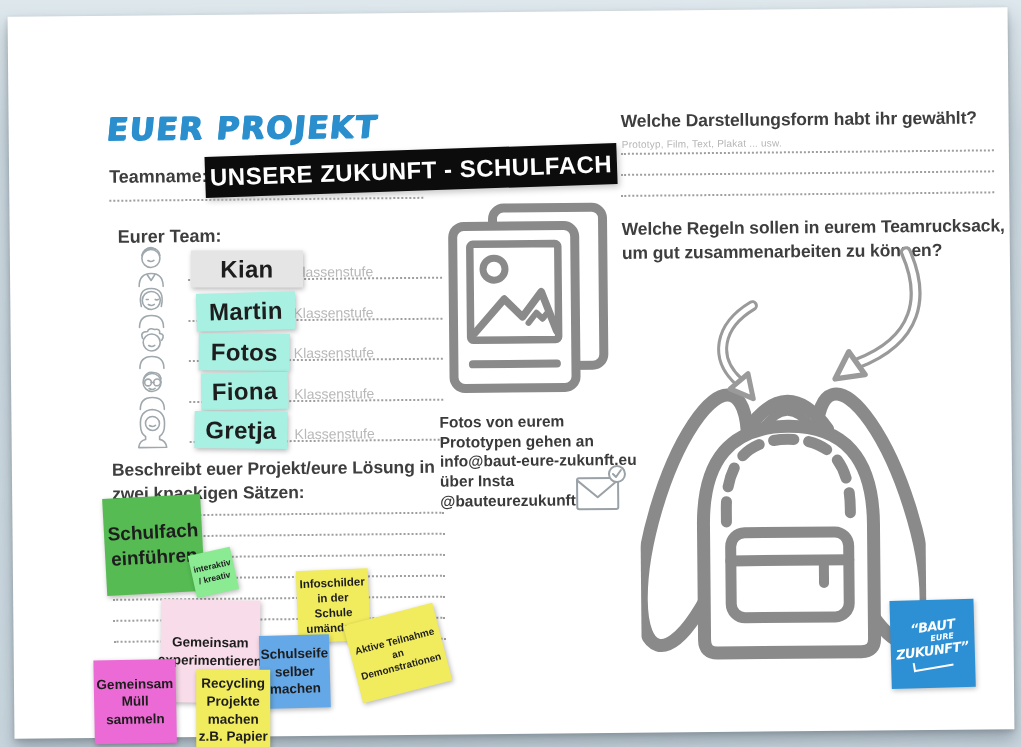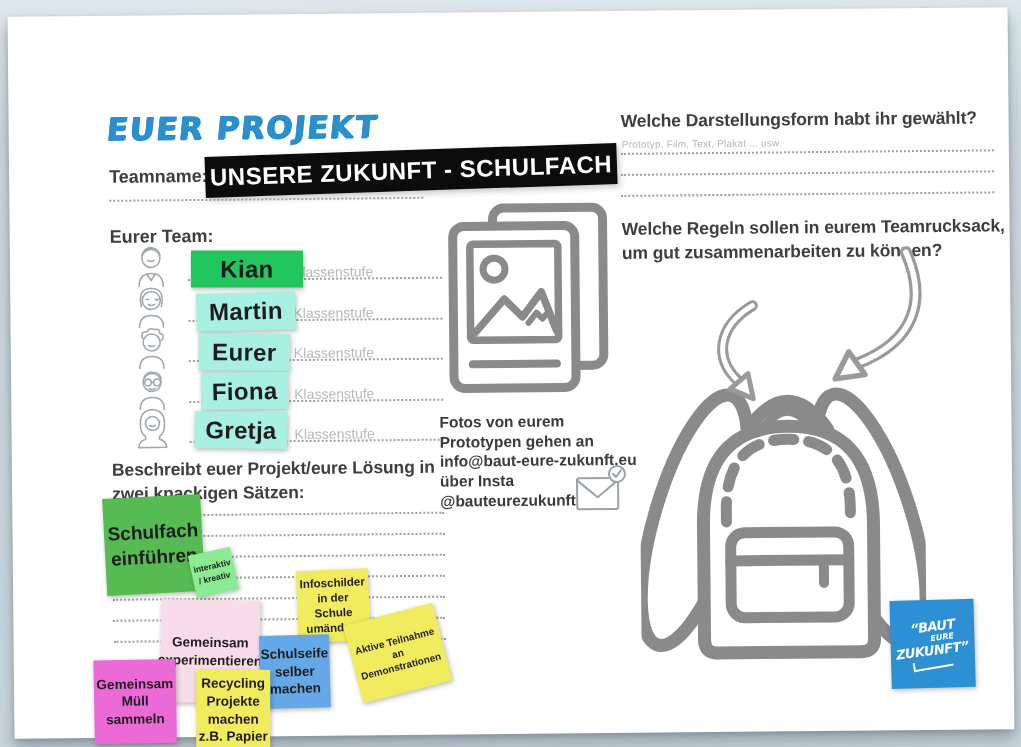--- a/index.html
+++ b/index.html
@@ -69,7 +69,7 @@
   <div class="abs h" style="left:612px;top:207px;width:390px;">Welche Regeln sollen in eurem Teamrucksack,
 um gut zusammenarbeiten zu können?</div>
 
-  <div class="abs label" style="left:100px;top:211px;">Eurer Team:</div>
+  <div class="abs label" style="left:108px;top:211px;">Eurer Team:</div>
 
   <div class="abs dot" style="left:178px;top:264px;width:254px;"></div>
   <div class="abs dot" style="left:178px;top:305px;width:254px;"></div>

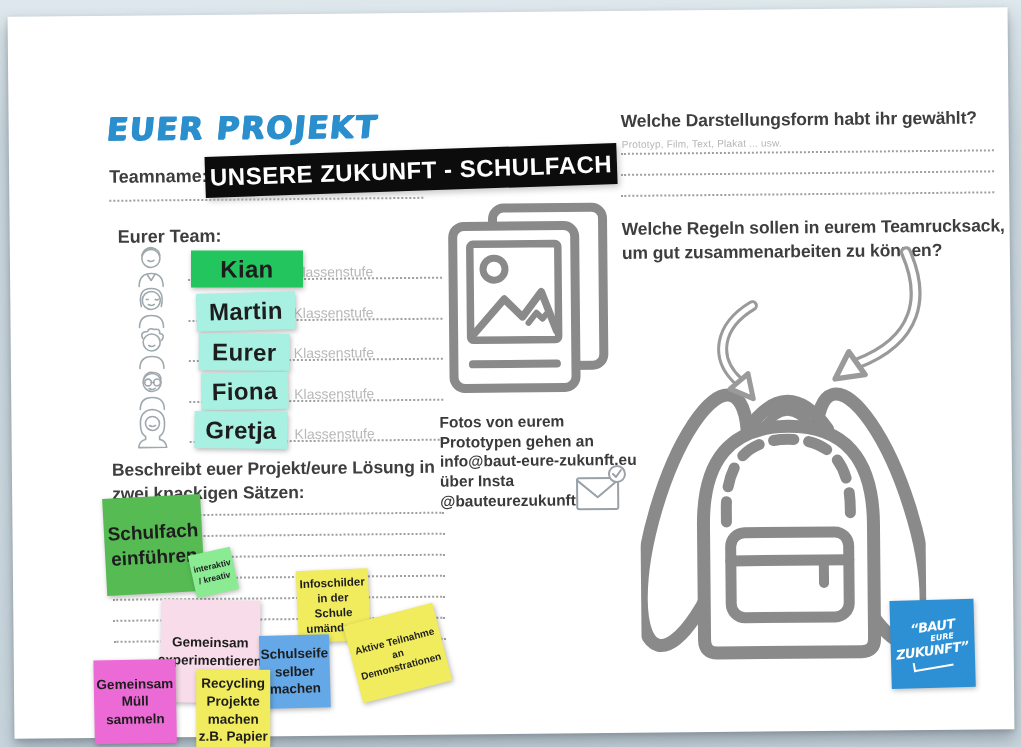--- a/index.html
+++ b/index.html
@@ -128,7 +128,7 @@
       </svg>
   </div>
 
-  <div class="abs note name-note" style="left: 181px; top: 236px; width: 112px; height: 37px; transform: rotate(0.6deg); background: #22c55e;">Kian</div>
+  <div class="abs note name-note" style="left: 181px; top: 236px; width: 112px; height: 37px; transform: rotate(0.6deg); background: #e5e5e5;">Kian</div>
   <div class="abs note name-note" style="left: 186px; top: 278px; width: 99px; height: 38px; transform: rotate(-1deg); background: rgb(167, 240, 226);">Martin</div>
   <div class="abs note name-note" style="left: 188px; top: 319px; width: 91px; height: 37px; transform: rotate(1deg); background: rgb(167, 240, 226);">Eurer</div>
   <div class="abs note name-note" style="left: 190px; top: 358px; width: 87px; height: 37px; transform: rotate(-0.6deg); background: rgb(167, 240, 226);">Fiona</div>

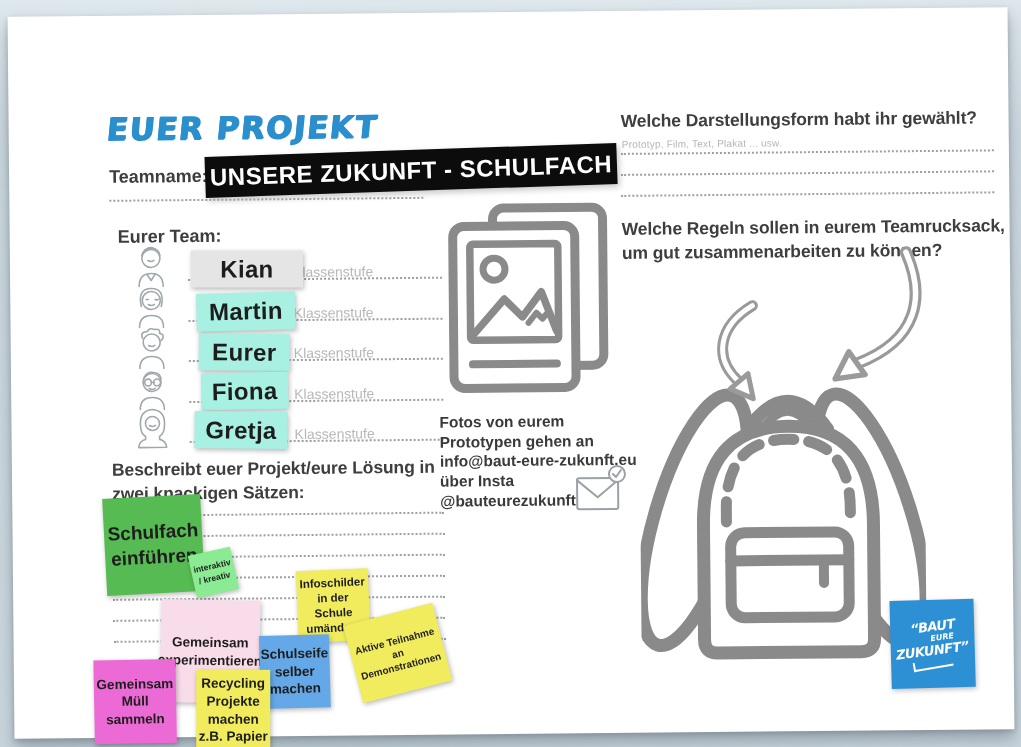--- a/index.html
+++ b/index.html
@@ -130,7 +130,7 @@
 
   <div class="abs note name-note" style="left: 181px; top: 236px; width: 112px; height: 37px; transform: rotate(0.6deg); background: #e5e5e5;">Kian</div>
   <div class="abs note name-note" style="left: 186px; top: 278px; width: 99px; height: 38px; transform: rotate(-1deg); background: rgb(167, 240, 226);">Martin</div>
-  <div class="abs note name-note" style="left: 188px; top: 319px; width: 91px; height: 37px; transform: rotate(1deg); background: rgb(167, 240, 226);">Eurer</div>
+  <div class="abs note name-note" style="left: 188px; top: 319px; width: 91px; height: 37px; transform: rotate(1deg); background: rgb(167, 240, 226);">Fotos</div>
   <div class="abs note name-note" style="left: 190px; top: 358px; width: 87px; height: 37px; transform: rotate(-0.6deg); background: rgb(167, 240, 226);">Fiona</div>
   <div class="abs note name-note" style="left: 183px; top: 397px; width: 93px; height: 37px; transform: rotate(1.2deg); background: rgb(167, 240, 226);">Gretja</div>
 

